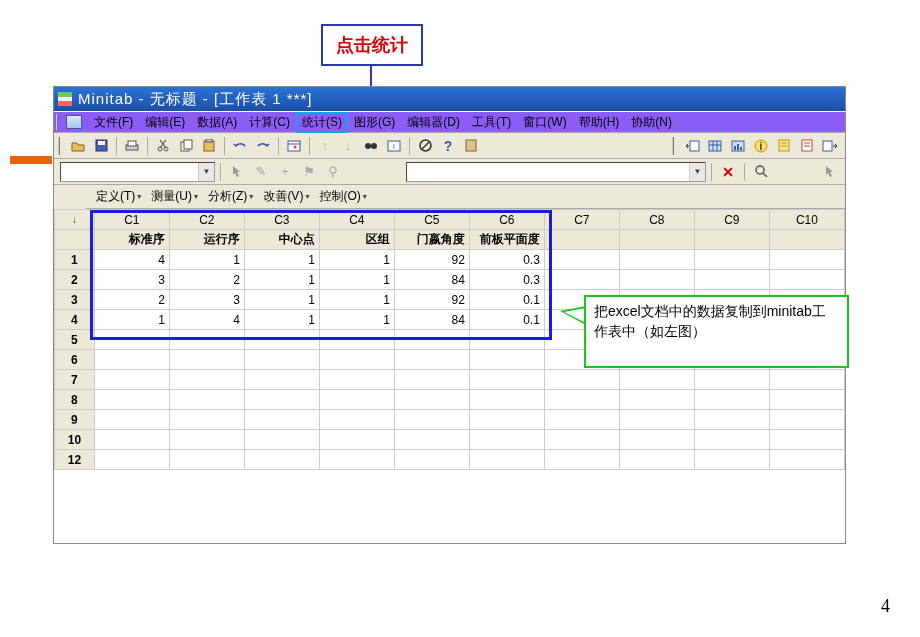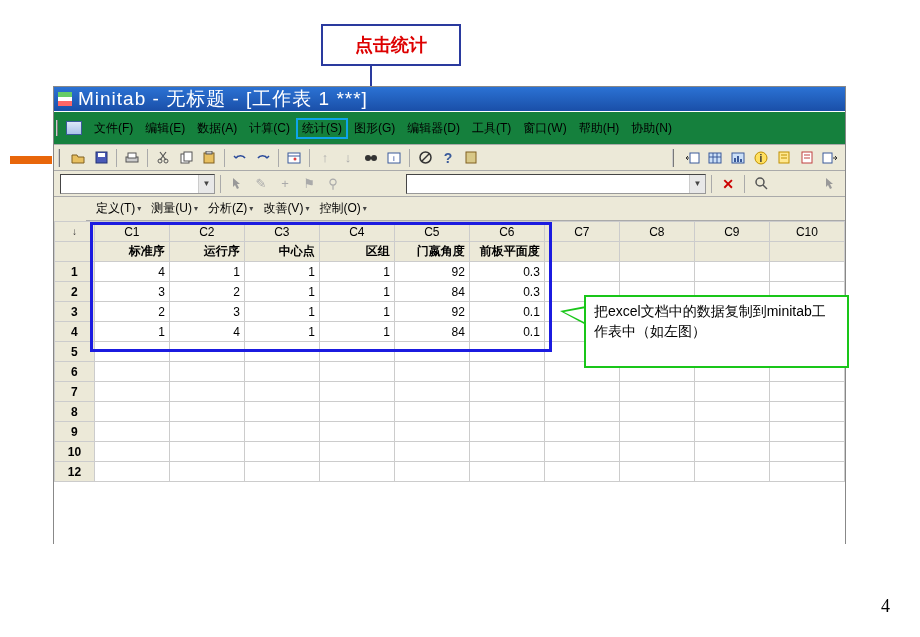--- a/index.html
+++ b/index.html
@@ -6,7 +6,7 @@
   body { font-family: "SimSun", "宋体", sans-serif; font-size: 12px; background: #fff; position: relative; width: 920px; height: 637px; }
   
   .callout-top {
-    position: absolute; left: 321px; top: 24px; width: 140px; height: 42px;
+    position: absolute; left: 321px; top: 24px; width: 102px; height: 42px;
     border: 2px solid #2a3a9e; background: #fff; display: flex; align-items: center; justify-content: center;
     color: #d00; font-size: 18px; font-weight: bold;
   }

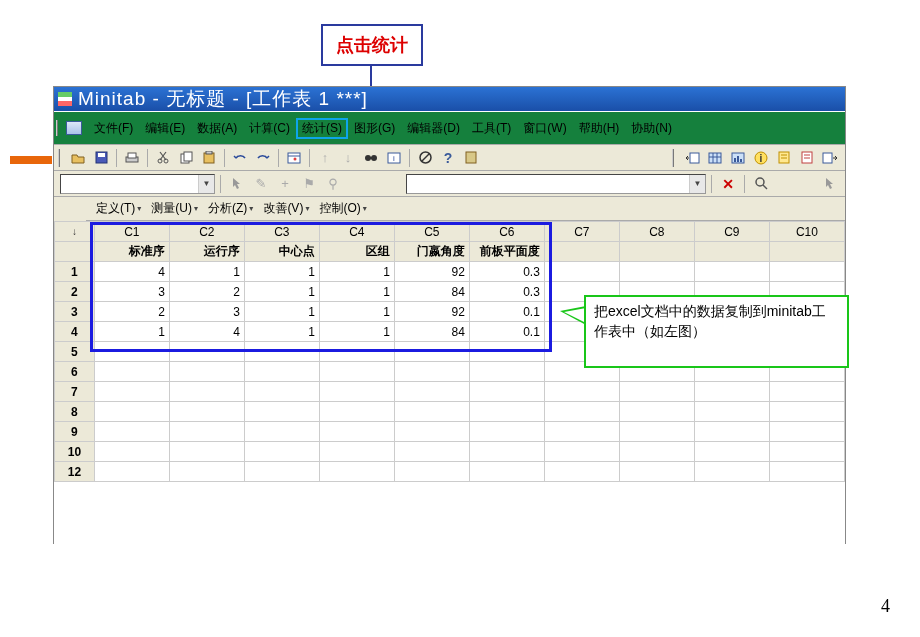--- a/index.html
+++ b/index.html
@@ -33,7 +33,7 @@
   .titlebar .app-icon .b1 { background: #6c6; }
   .titlebar .app-icon .b2 { background: #fff; }
   .titlebar .app-icon .b3 { background: #f66; }
-  .titlebar-text { font-size: 19px; letter-spacing: 1px; }
+  .titlebar-text { font-size: 15px; letter-spacing: 1px; }
   
   .menubar {
     height: 22px; background: #15803d; border-top: 1px solid #fff; border-bottom: 1px solid #aaa;

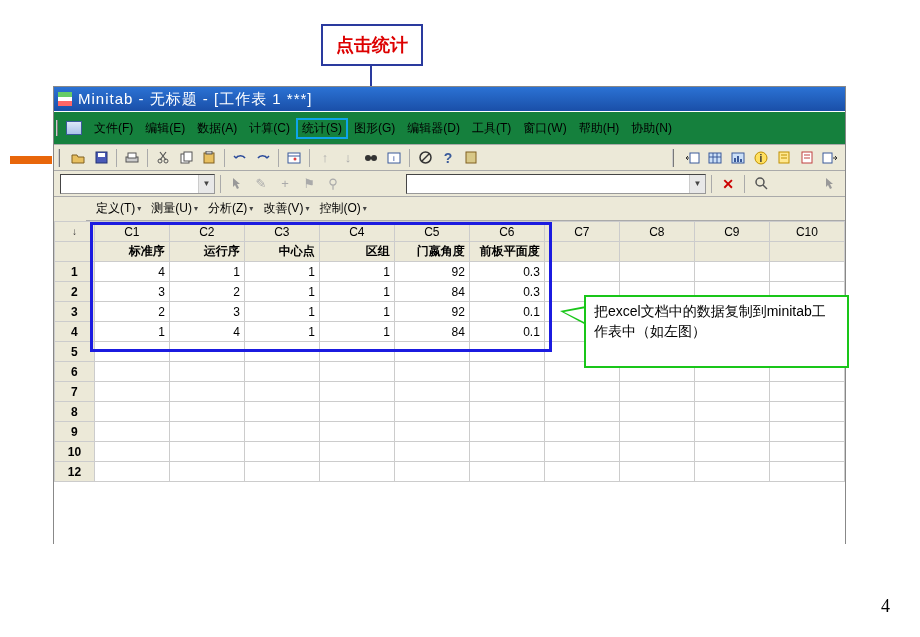--- a/index.html
+++ b/index.html
@@ -36,8 +36,8 @@
   .titlebar-text { font-size: 15px; letter-spacing: 1px; }
   
   .menubar {
-    height: 22px; background: #15803d; border-top: 1px solid #fff; border-bottom: 1px solid #aaa;
-    display: flex; align-items: center; padding: 16px 2px;
+    height: 22px; background: #8b5cf6; border-top: 1px solid #fff; border-bottom: 1px solid #aaa;
+    display: flex; align-items: center; padding: 4px 2px;
   }
   .menu-grip { width: 6px; height: 16px; border-left: 2px ridge #ccc; margin-right: 4px; }
   .menu-icon { width: 16px; height: 14px; border: 1px solid #3a5a9a; margin-right: 6px; background: linear-gradient(#dce8f8, #aac3e8); }

